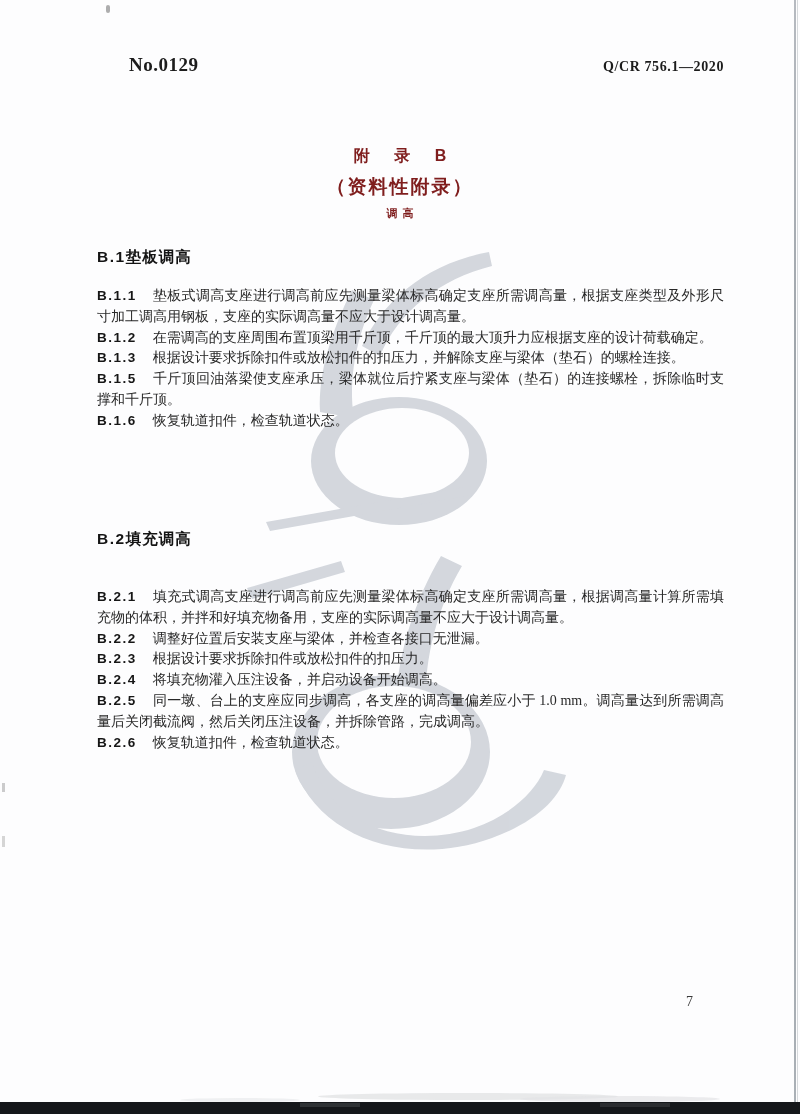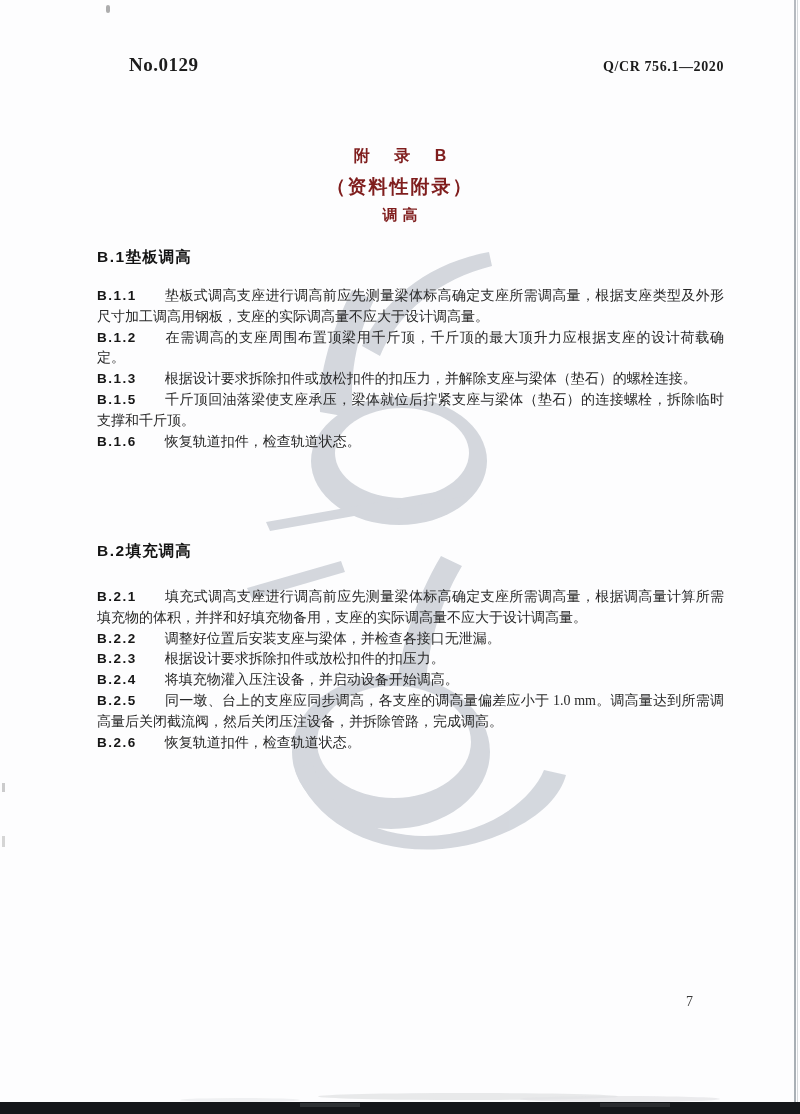--- a/index.html
+++ b/index.html
@@ -23,7 +23,7 @@
   .title-block{position:absolute;top:146px;left:0;width:800px;text-align:center;z-index:2;color:#7f1d1d;}
   .title-line1{font-size:16px;font-weight:700;letter-spacing:10px;padding-left:10px;font-family:"Liberation Sans","DejaVu Sans",sans-serif;}
   .title-line2{font-size:19px;font-weight:700;letter-spacing:2px;margin-top:7px;font-family:"Liberation Sans","DejaVu Sans",sans-serif;}
-  .title-line3{font-size:15px;font-weight:700;letter-spacing:5px;padding-left:5px;margin-top:6px;font-family:"Liberation Sans","DejaVu Sans",sans-serif;}
+  .title-line3{font-size:11px;font-weight:700;letter-spacing:5px;padding-left:5px;margin-top:6px;font-family:"Liberation Sans","DejaVu Sans",sans-serif;}
 
   .sec-heading{
     position:absolute;left:97px;margin:0;z-index:2;

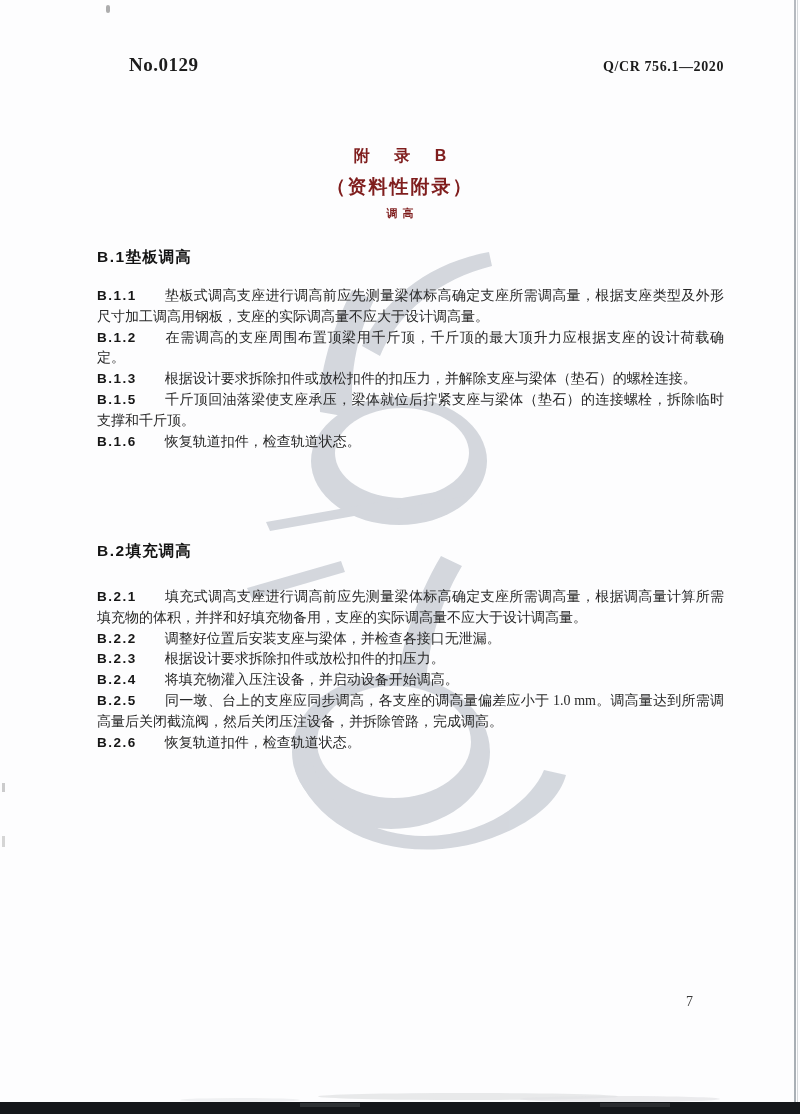--- a/index.html
+++ b/index.html
@@ -44,7 +44,7 @@
   .clauses-b2{top:587px;}
   .clause{margin:0;}
   .clause .num{
-    font-weight:700;color:#161616;letter-spacing:1.5px;margin-right:28px;
+    font-weight:700;color:#161616;letter-spacing:1.5px;margin-right:16px;
     font-family:"Liberation Sans","DejaVu Sans",sans-serif;font-size:13.5px;
   }
 

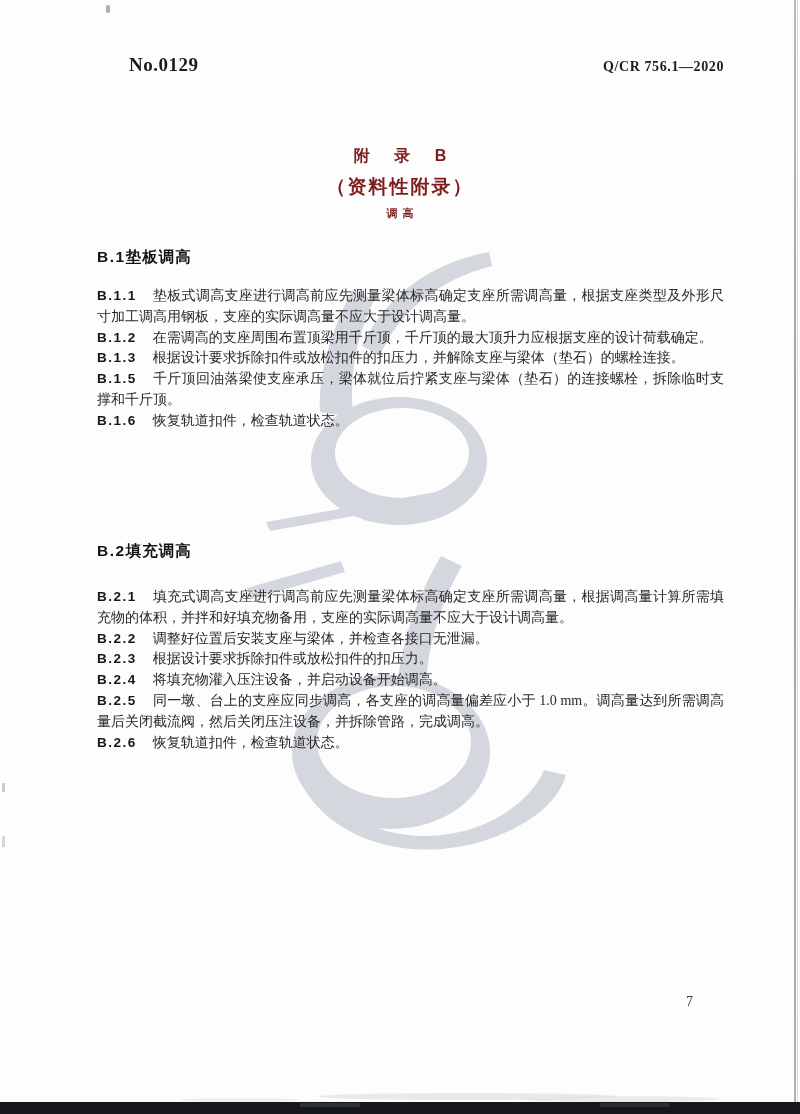--- a/index.html
+++ b/index.html
@@ -33,7 +33,7 @@
   }
   .sec-heading .sec-num{letter-spacing:1.5px;}
   .sec-b1{top:247px;}
-  .sec-b2{top:541px;}
+  .sec-b2{top:529px;}
 
   .clauses{
     position:absolute;left:97px;width:627px;z-index:2;

